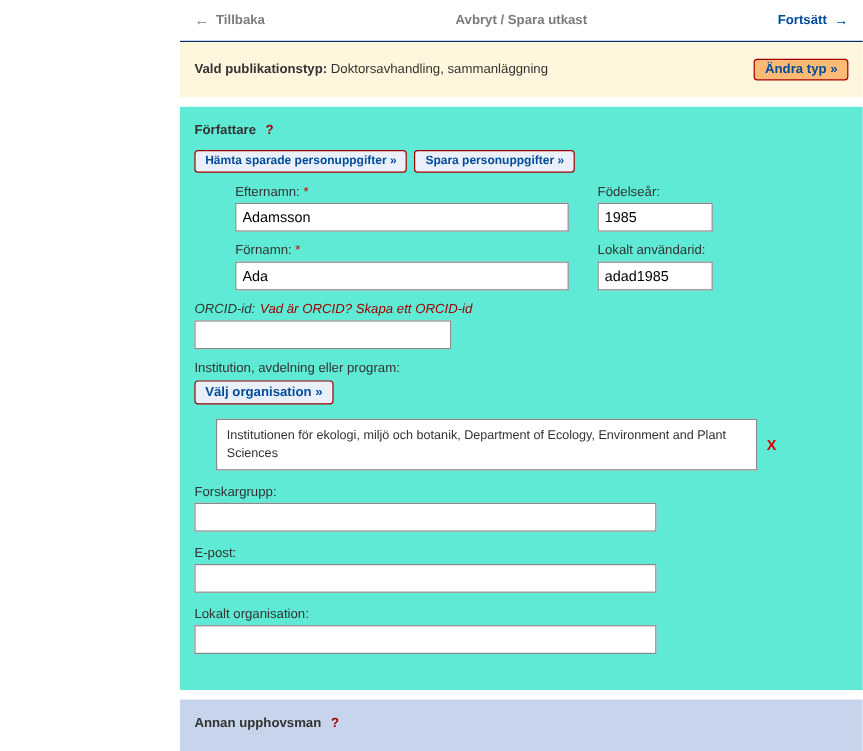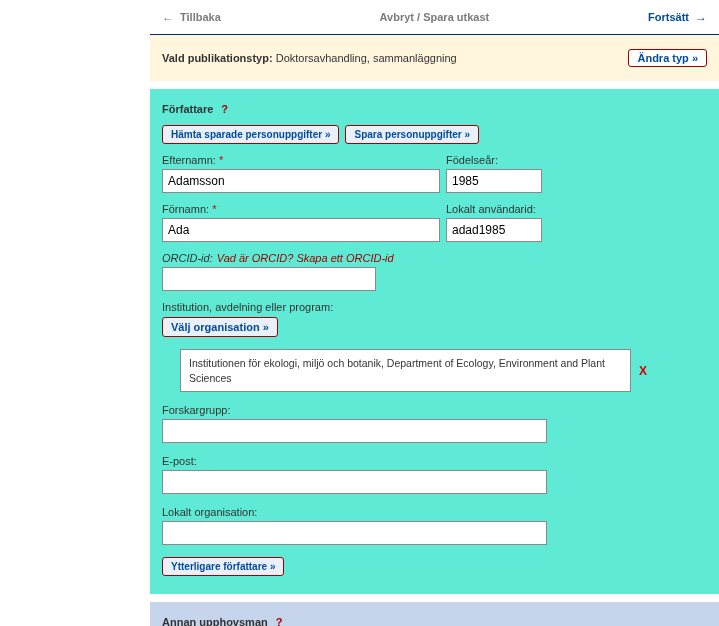--- a/index.html
+++ b/index.html
@@ -67,7 +67,7 @@
     }
     .change-type-btn {
       border: 1.5px solid #a00000;
-      background: #ffffff;
+      background: #fdba74;
       color: #004b9a;
       font-weight: bold;
       font-size: 11px;

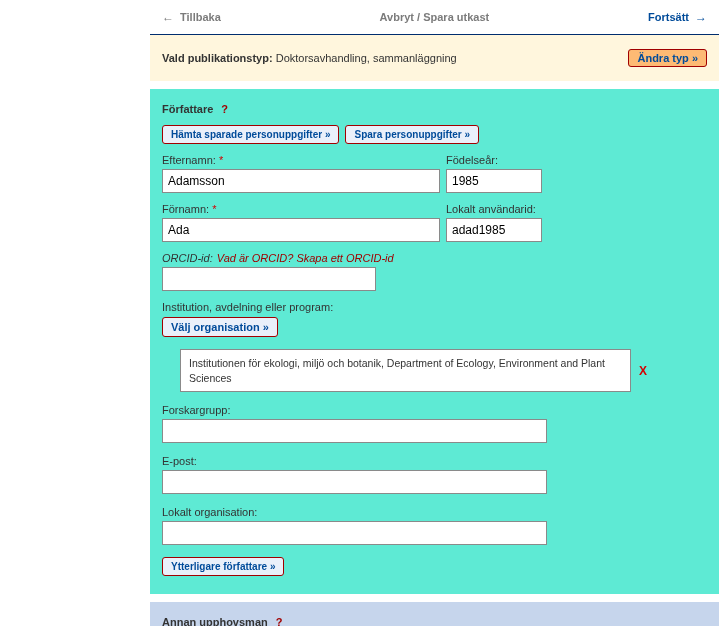--- a/index.html
+++ b/index.html
@@ -109,8 +109,9 @@
     }
     .form-row {
       display: flex;
-      gap: 6px;
+      gap: 24px;
       margin-bottom: 10px;
+      margin-left: 34px;
     }
     .form-group {
       display: flex;

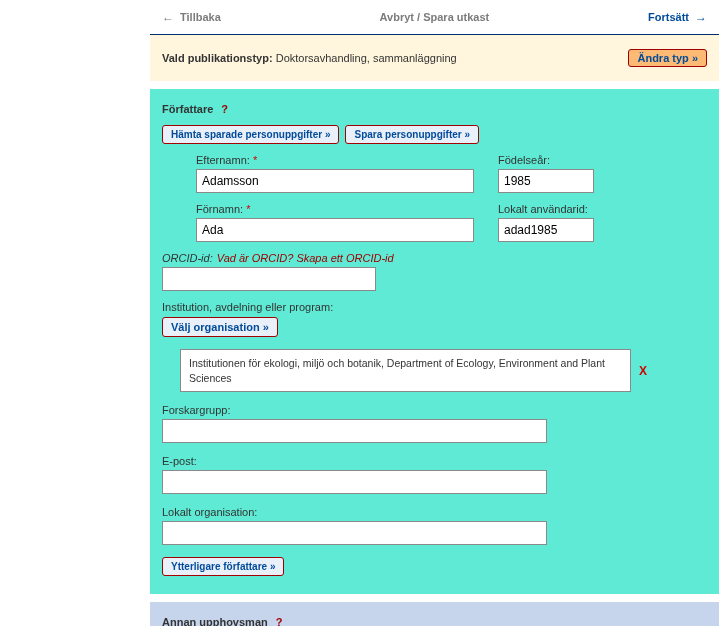--- a/index.html
+++ b/index.html
@@ -301,7 +301,6 @@
         <input class="std-input" value="" style="">
       </div>
 
-      <button class="red-btn">Ytterligare författare »</button>
     </div>
 
     <div class="panel2">

